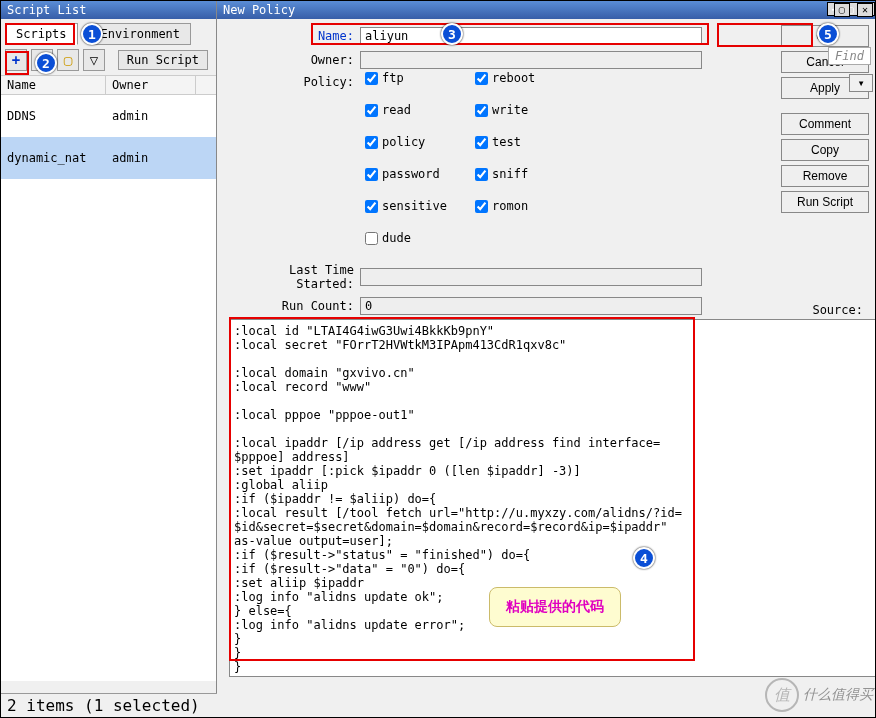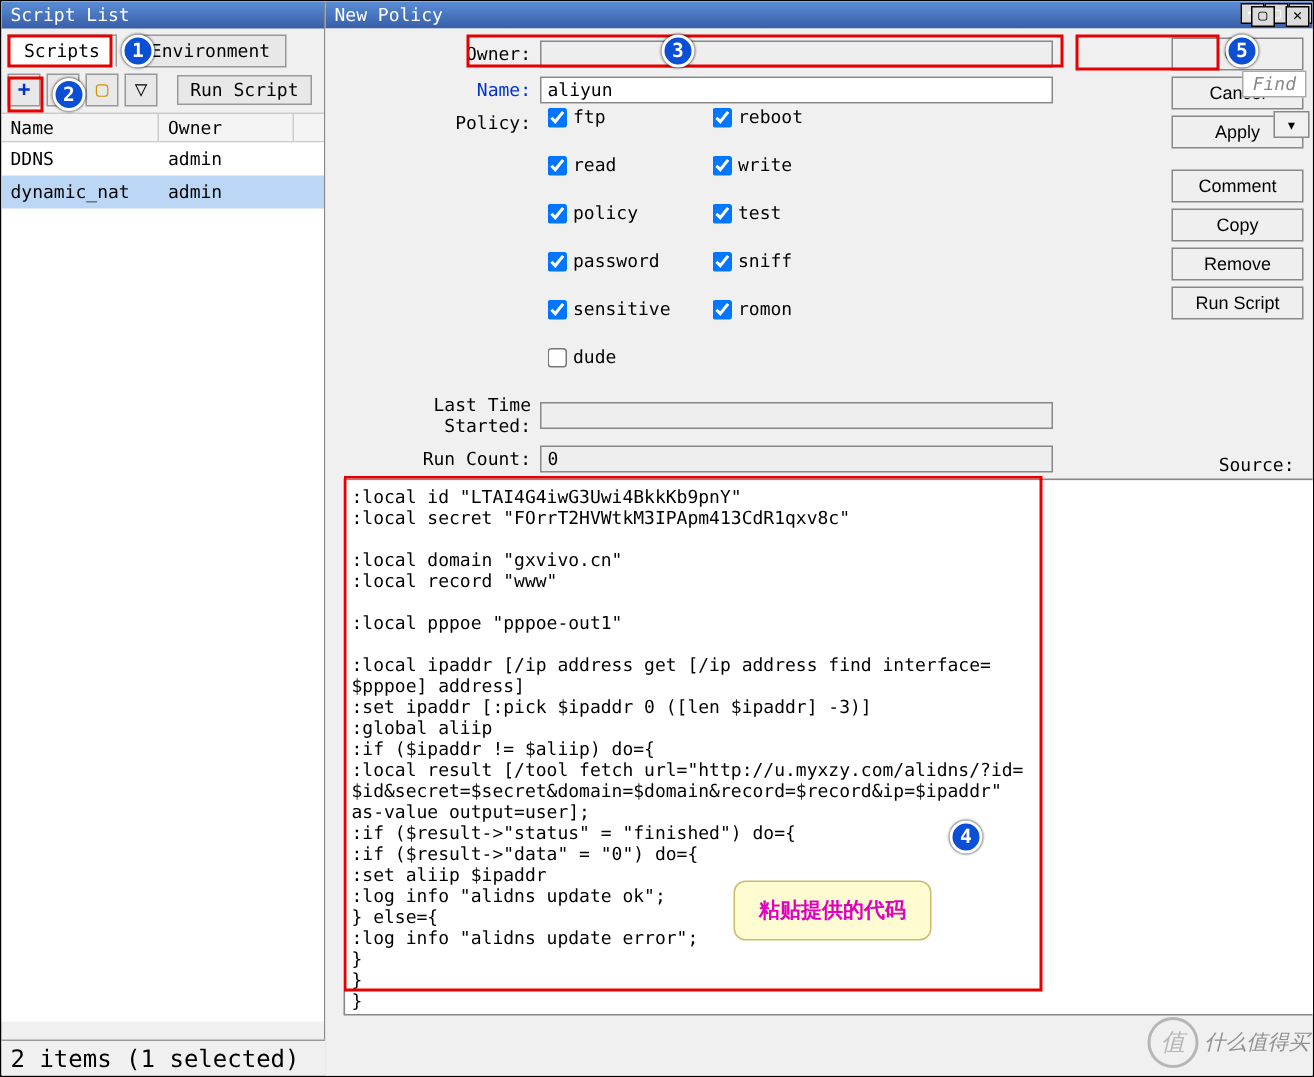--- a/index.html
+++ b/index.html
@@ -13,7 +13,7 @@
   overflow: hidden;
   border: 1px solid #000;
 }
-.outer { position: relative; width: 100%; height: 100%; background: #fff; }
+.outer { position: relative; width: 100%; height: 100%; background: #fff; border-radius: 25px; }
 .titlebar {
   height: 18px;
   background: linear-gradient(#5a8dd6, #375ea8);

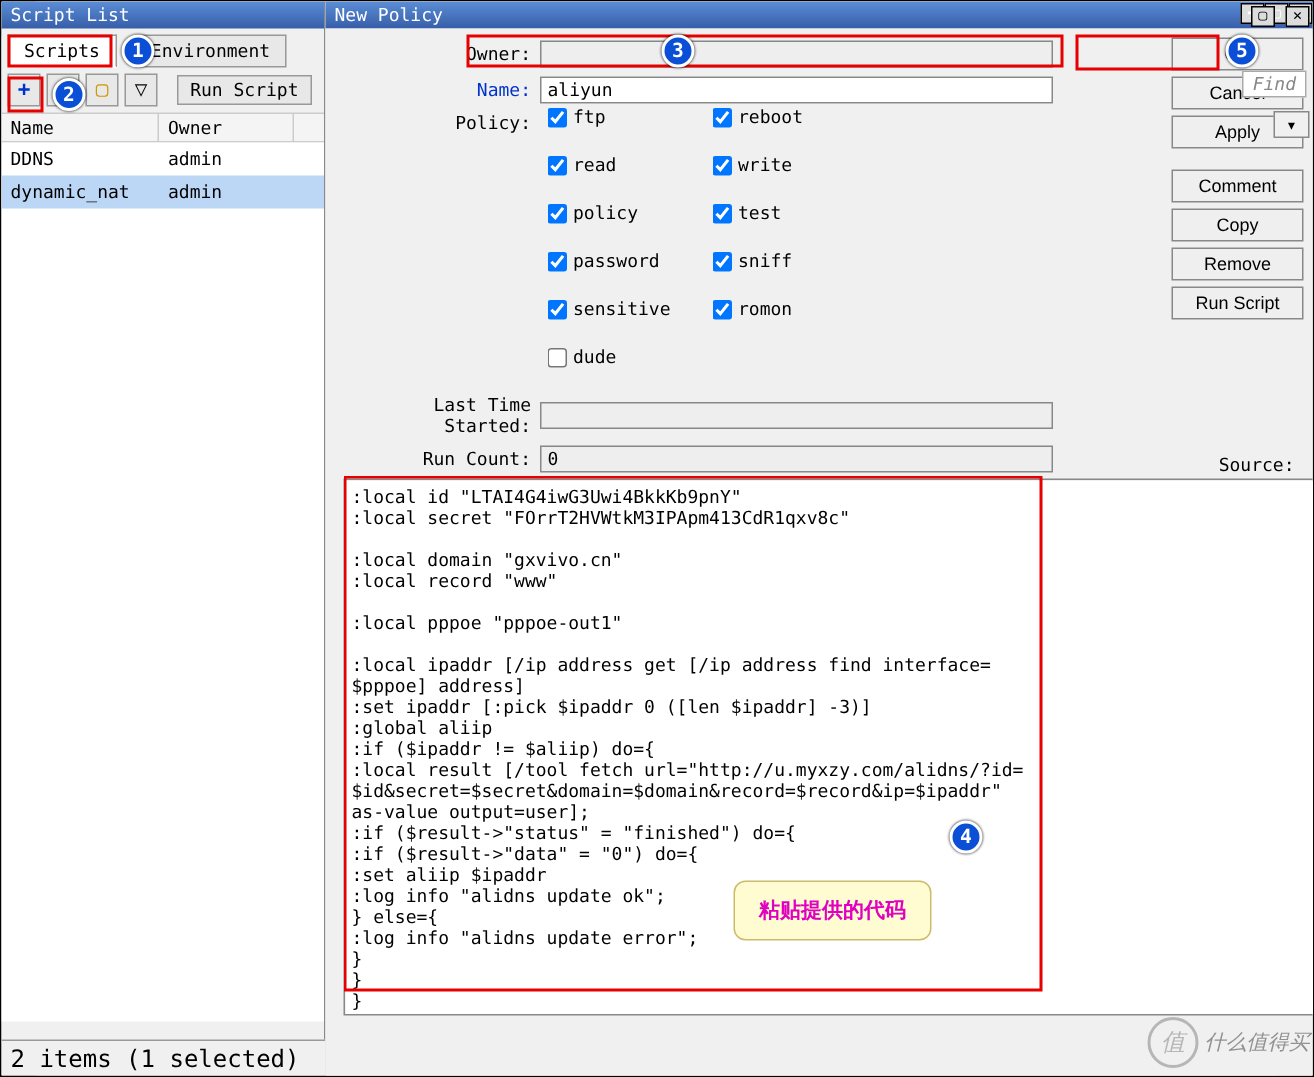--- a/index.html
+++ b/index.html
@@ -211,12 +211,12 @@
     <div class="dlg-body">
 
       <div class="formrow">
+        <div class="lbl blue">Name:</div>
+        <input type="text" style="width: 342px;" value="aliyun">
+      </div>
+      <div class="formrow">
         <div class="lbl">Owner:</div>
         <input type="text" style="width: 342px; background: rgb(238, 238, 238);" value="">
-      </div>
-      <div class="formrow">
-        <div class="lbl blue">Name:</div>
-        <input type="text" style="width: 342px;" value="aliyun">
       </div>
       <div class="formrow" style="align-items:flex-start">
         <div class="lbl">Policy:</div>

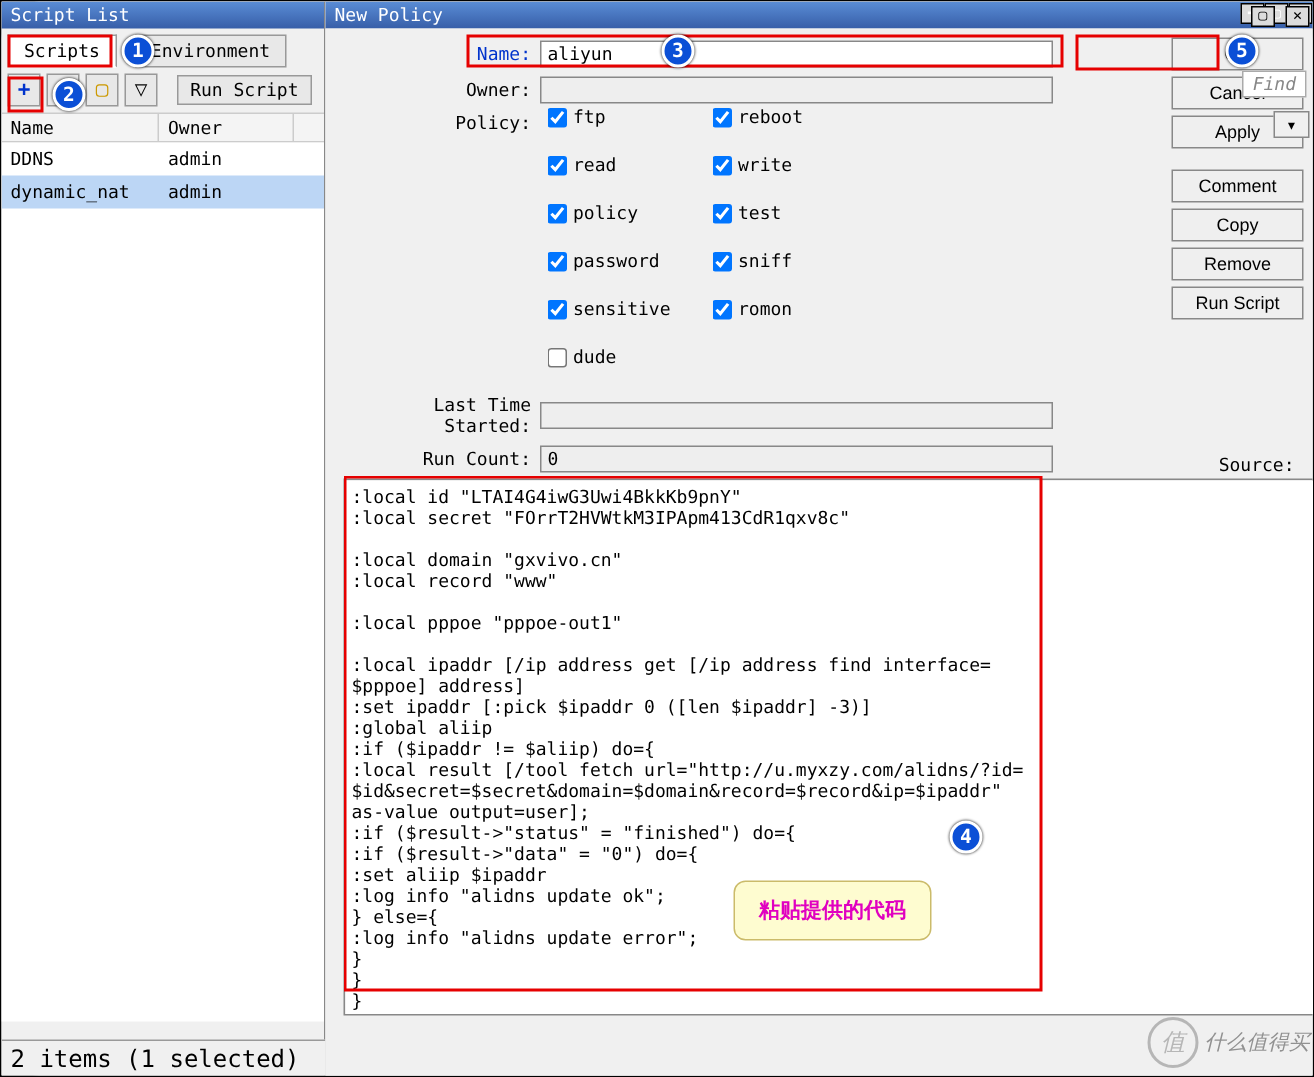--- a/index.html
+++ b/index.html
@@ -80,7 +80,7 @@
 .list-head div { padding: 2px 6px; border-right: 1px solid #ccc; font-size: 12px; }
 .list-body { background: #fff; height: calc(100% - 130px); overflow:auto; }
 .list-row { display: flex; padding: 1px 0; }
-.list-row div { padding: 3px 6px; font-size: 12px; }
+.list-row div { padding: 13px 6px; font-size: 12px; }
 .list-row.sel { background: #bcd6f5; }
 .col-name { width: 105px; }
 .col-owner { width: 90px; }

